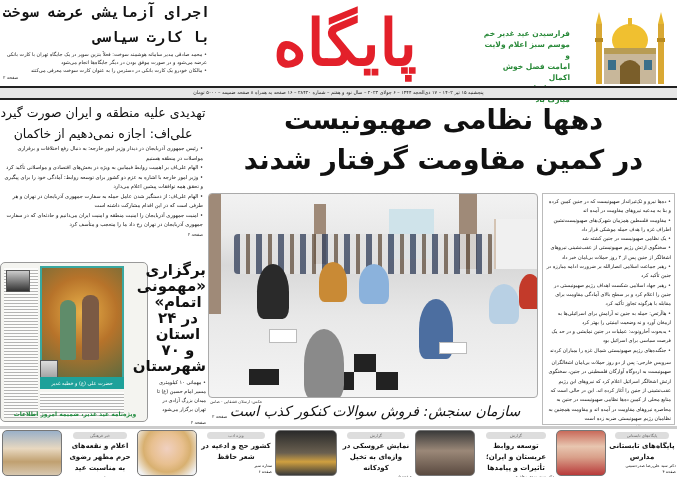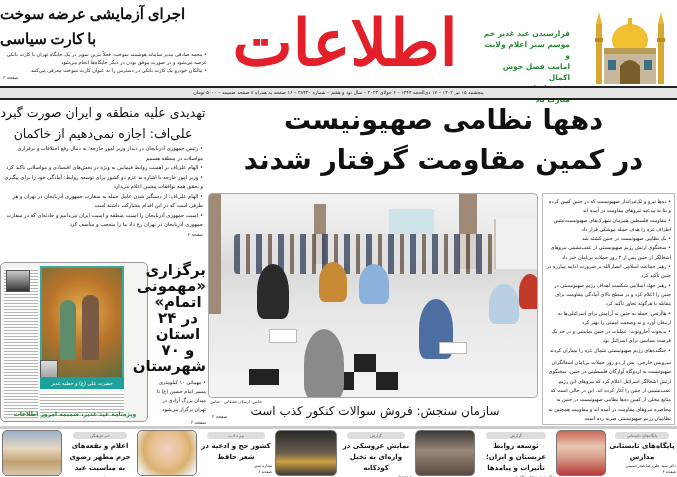--- a/index.html
+++ b/index.html
@@ -10,7 +10,7 @@
 
   
   .top-left-box { left: 0; top: 0; width: 210px; height: 86px; }
-  .top-left-title { font-family: Liberation Serif, serif; font-weight: bold; font-size: 15px; text-align: left; line-height: 22px; margin-top: 3px; }
+  .top-left-title { font-family: Liberation Mono, monospace; font-weight: bold; font-size: 15px; text-align: right; line-height: 22px; margin-top: 3px; }
   .small-text { font-size: 5px; line-height: 8px; color: #222; text-align: right; padding: 0 3px; }
   .logo { left: 215px; top: 0; width: 260px; height: 86px; font-family: "DejaVu Serif", serif; font-size: 64px; font-weight: bold; color: #e3202a; text-align: center; line-height: 86px; letter-spacing: -2px; }
   .greet { left: 480px; top: 28px; width: 90px; font-size: 7.5px; line-height: 11px; color: #2a8a3a; font-weight: bold; text-align: right; }

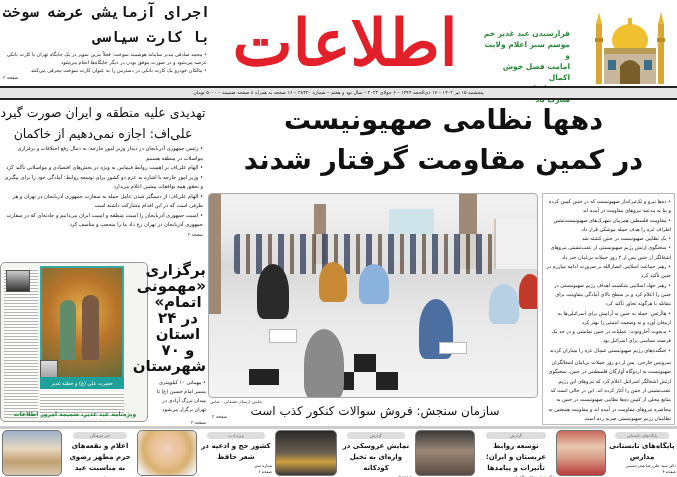--- a/index.html
+++ b/index.html
@@ -75,7 +75,7 @@
   <div class="small-text page-ref" style="text-align:left">صفحه ۲</div>
 </div>
 
-<div class="abs logo">اطلاعات</div>
+<div class="abs logo">پایگاه</div>
 
 <div class="abs greet">
   <div>فرارسیدن عید غدیر خم</div>

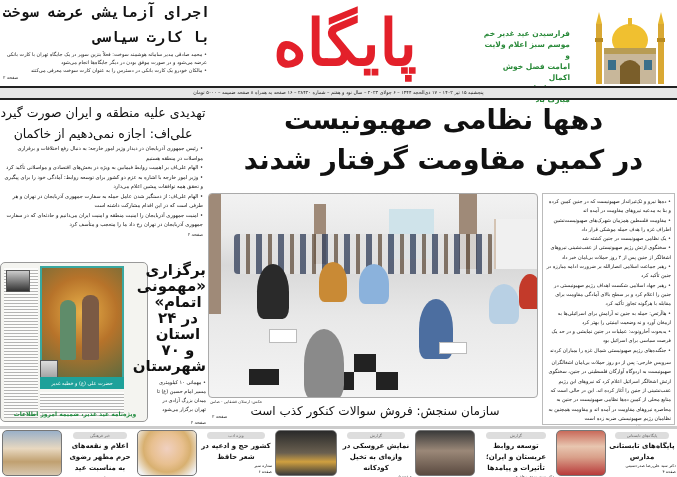--- a/index.html
+++ b/index.html
@@ -49,7 +49,7 @@
   .student { position: absolute; border-radius: 50% 50% 20% 20%; }
   .floor-tile { position: absolute; background: #222; }
   .photo-credit { left: 210px; top: 399px; font-size: 4px; color: #333; }
-  .photo-caption { left: 210px; top: 402px; width: 330px; text-align: center; font-size: 12px; line-height: 18px; }
+  .photo-caption { left: 210px; top: 402px; width: 330px; text-align: center; font-size: 14px; line-height: 18px; font-style: italic; }
   .page-ref { font-size: 4.5px; color: #333; }
 
   

